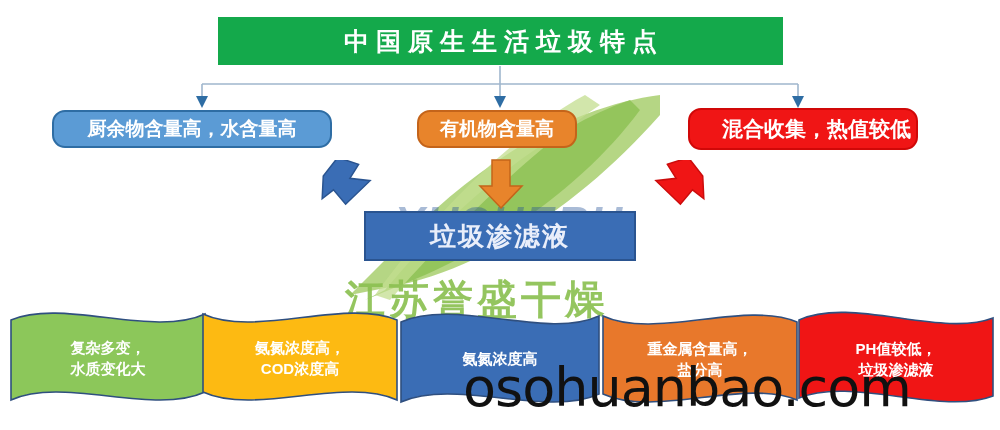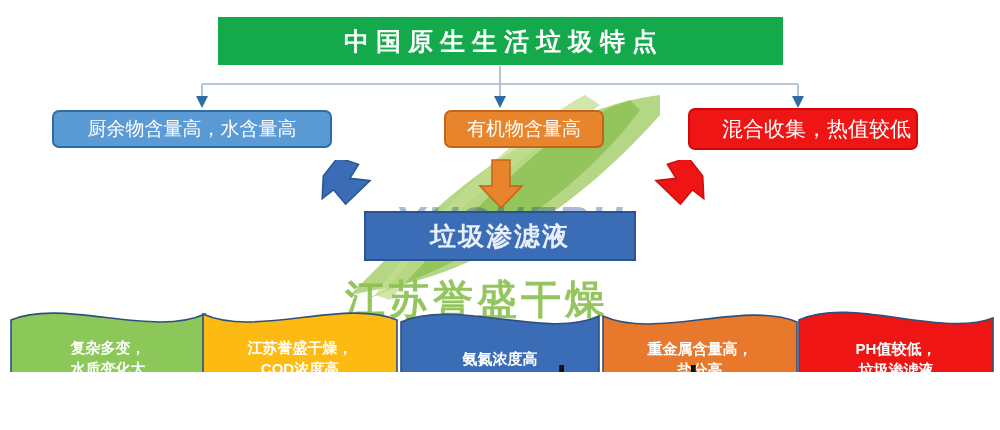--- a/index.html
+++ b/index.html
@@ -13,7 +13,7 @@
   #stage {
     position: relative;
     width: 1000px;
-    height: 372px;
+    height: 430px;
     background: #ffffff;
     overflow: hidden;
   }

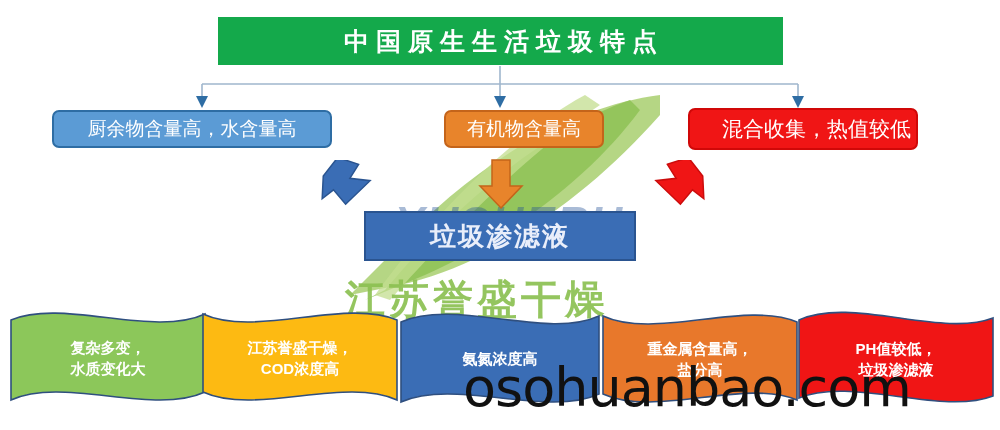--- a/index.html
+++ b/index.html
@@ -102,8 +102,8 @@
     align-items: center;
     justify-content: center;
     color: #ffffff;
-    font-weight: normal;
-    border-radius: 7px;
+    font-weight: bold;
+    border-radius: 13px;
     box-sizing: border-box;
     white-space: nowrap;
     text-align: right;

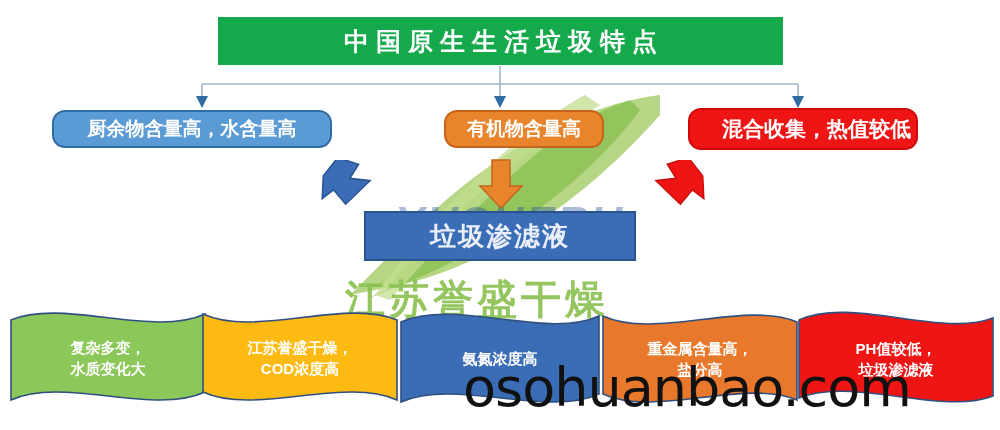--- a/index.html
+++ b/index.html
@@ -118,7 +118,7 @@
     font-size: 19px;
   }
   .l2-orange {
-    left: 444px;
+    left: 417px;
     top: 110px;
     width: 160px;
     height: 38px;

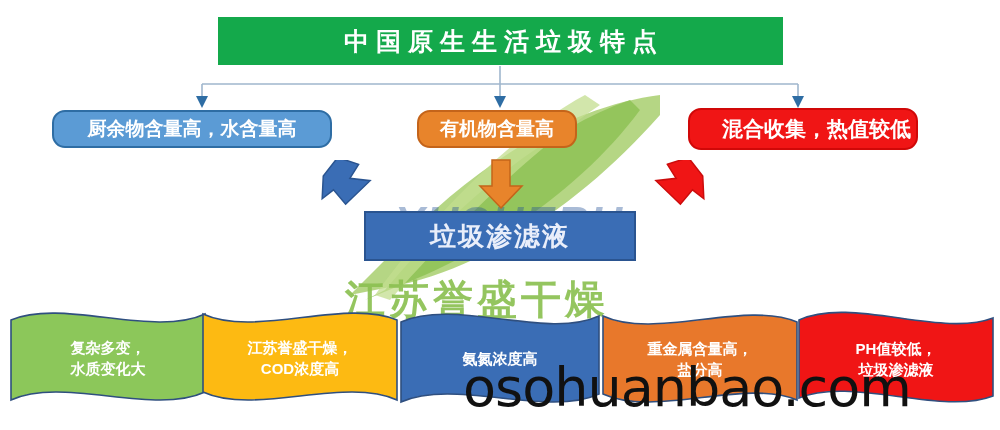--- a/index.html
+++ b/index.html
@@ -262,7 +262,7 @@
         <path d="M3 14 C55 38 145 -2 197 20 L197 100 C145 76 55 116 3 92 Z" fill="#FDBA12" stroke="#2F4F7F" stroke-width="1.6"></path>
       </svg>
       <div class="ribbon-label" style="top:37px;">
-        <span>江苏誉盛干燥，</span>
+        <span>氨氮浓度高，</span>
         <span>COD浓度高</span>
       </div>
     </div>

